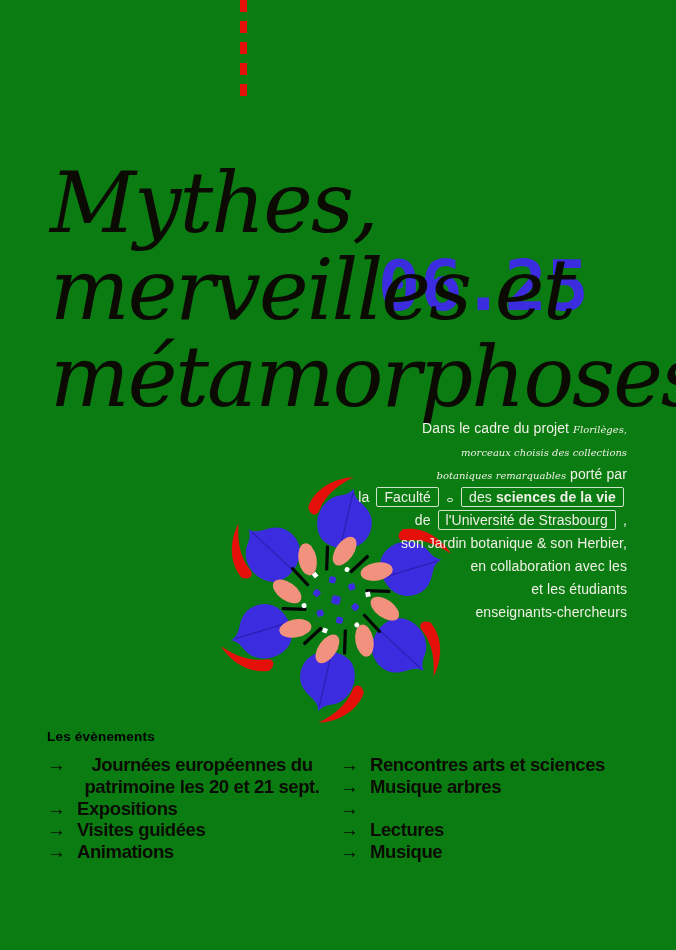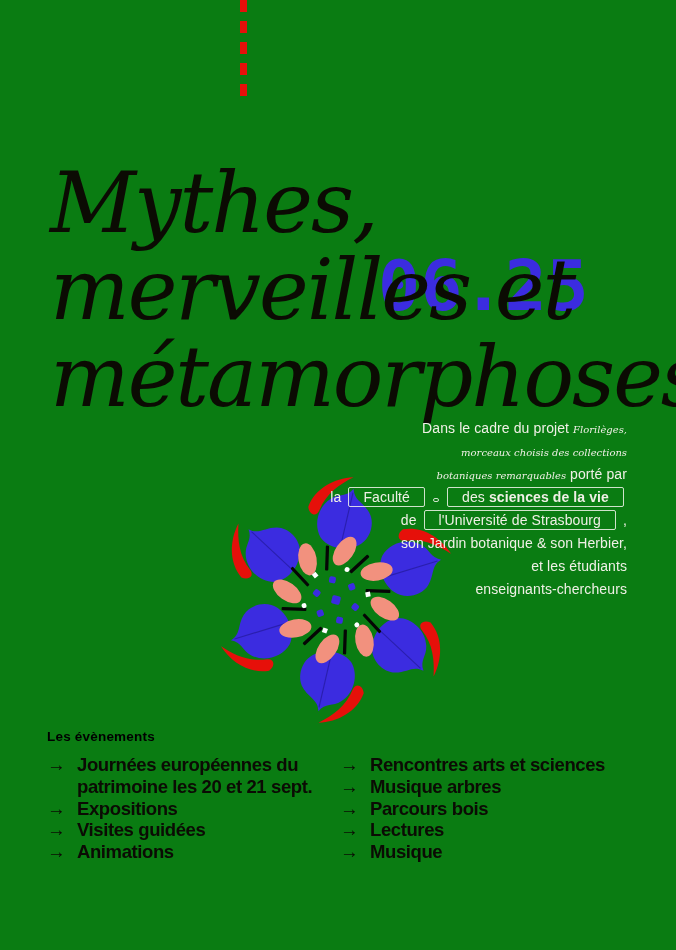--- a/index.html
+++ b/index.html
@@ -33,7 +33,7 @@
   }
   .wbox{
     display:inline-block;border:1px solid rgba(242,246,236,.85);border-radius:2px;
-    padding:1px 14px;margin:0 3px;line-height:16px;vertical-align:baseline;
+    padding:1px 7px;margin:0 3px;line-height:16px;vertical-align:baseline;
   }
   .gapbox{padding:1px 2px;margin:0 1px;}
   .b{font-weight:bold;}

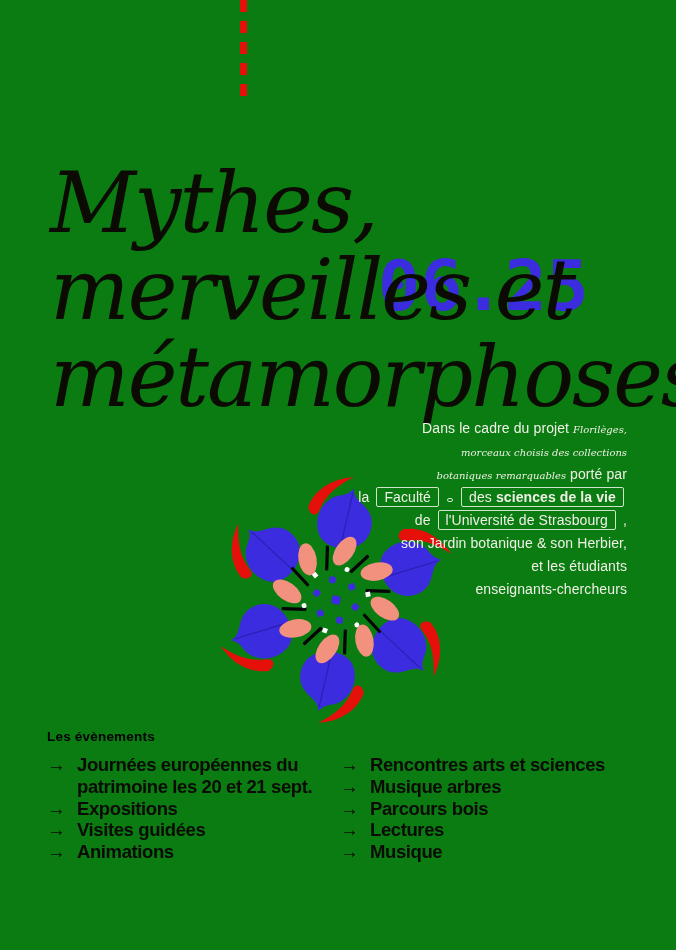--- a/index.html
+++ b/index.html
@@ -228,6 +228,7 @@
     <span>,</span>
   </div>
   <div class="line">son Jardin botanique &amp; son Herbier,</div>
+  <div class="line">en collaboration avec les</div>
   <div class="line">et les étudiants</div>
   <div class="line">enseignants-chercheurs</div>
 </div>

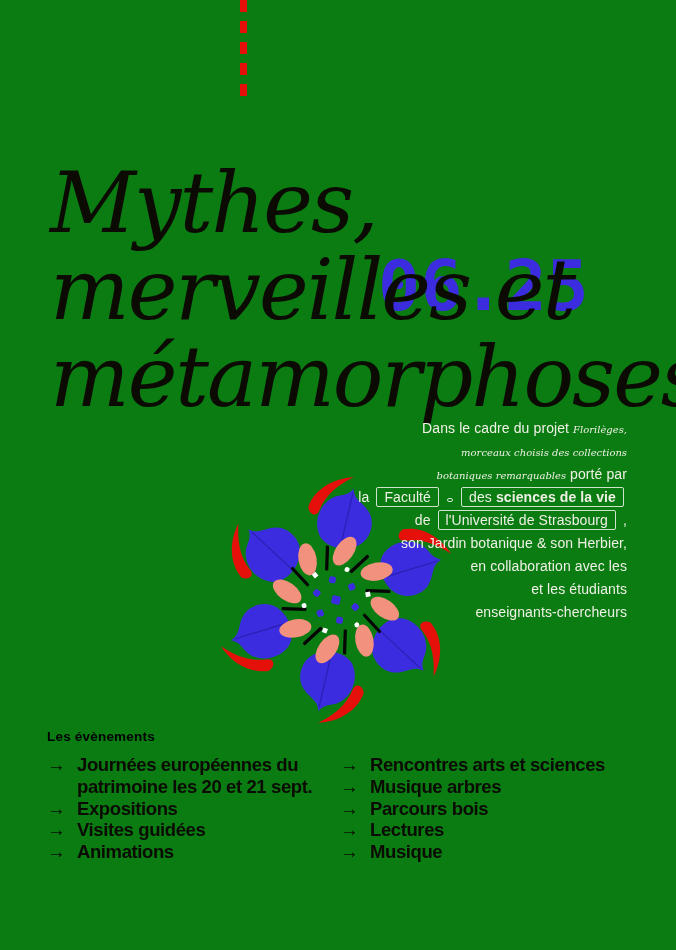--- a/index.html
+++ b/index.html
@@ -50,7 +50,7 @@
   .ev-col-right{flex:1;}
   .ev-row{display:flex;align-items:flex-start;}
   .ev-arrow{width:30px;flex:none;letter-spacing:0;}
-  .ev-text{max-width:250px;}
+  .ev-text{max-width:250px;text-align:center;}
 </style>
 </head>
 <body>

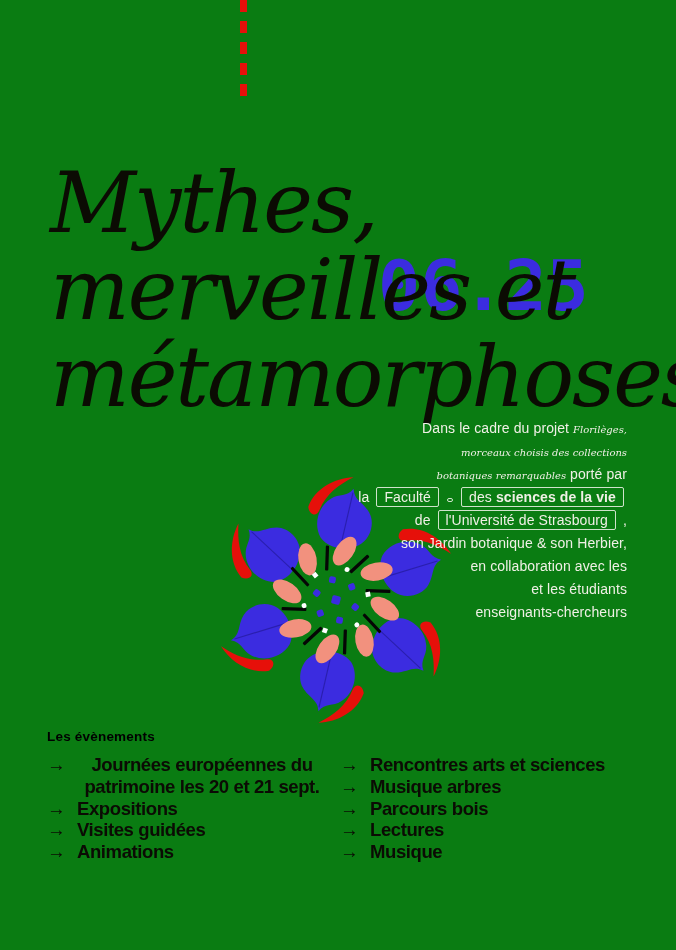--- a/index.html
+++ b/index.html
@@ -265,7 +265,6 @@
     </div>
     <div class="ev-row">
       <span class="ev-arrow">→</span>
-      <span class="ev-text">Parcours bois</span>
     </div>
     <div class="ev-row">
       <span class="ev-arrow">→</span>

